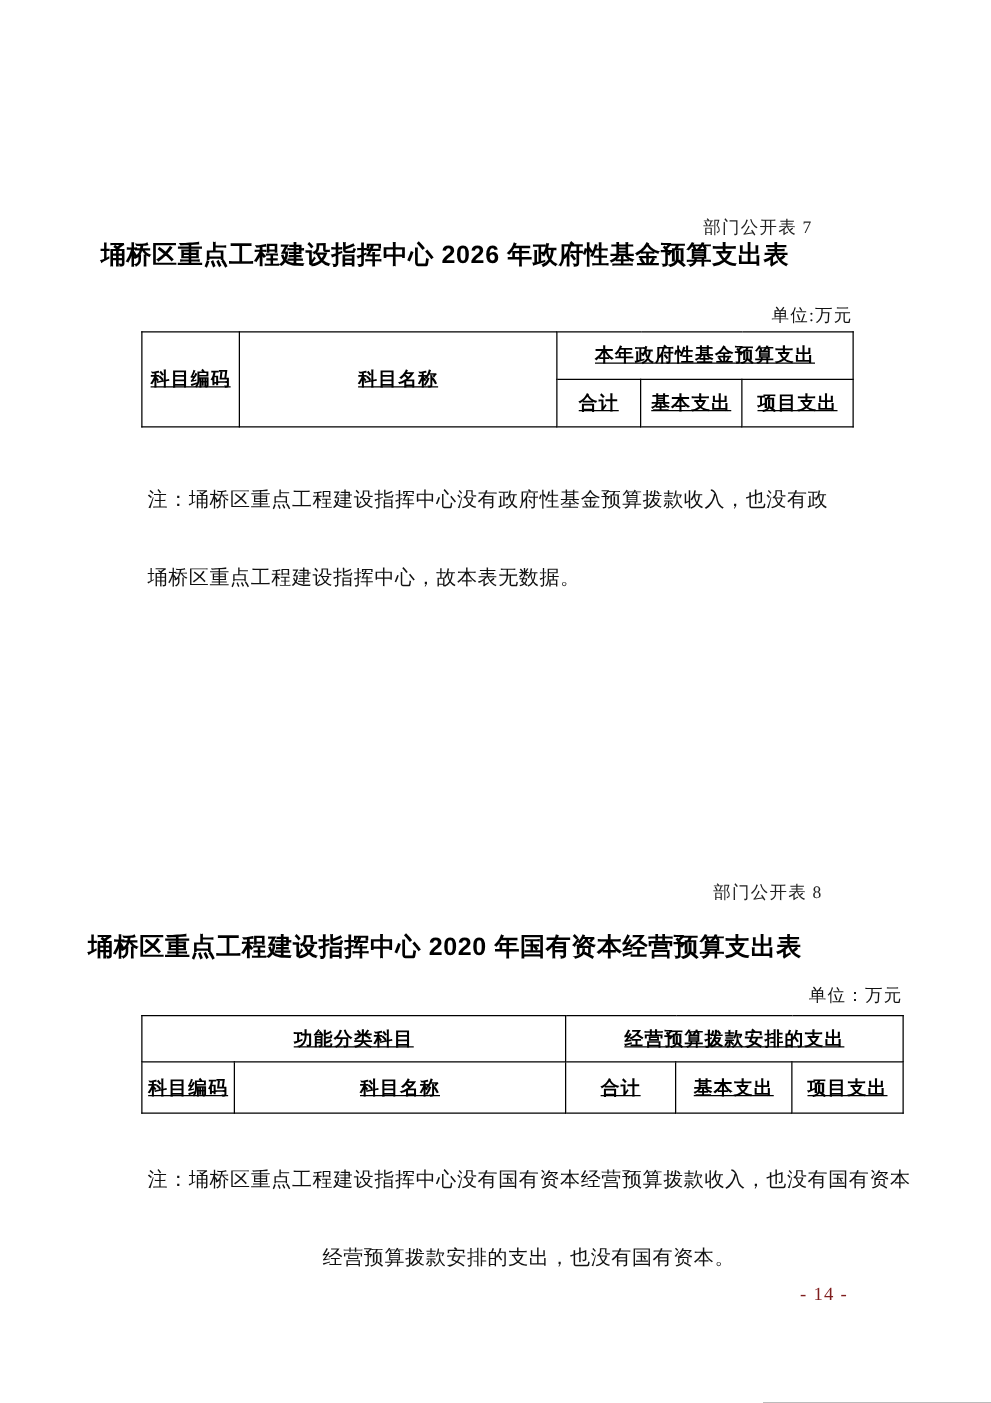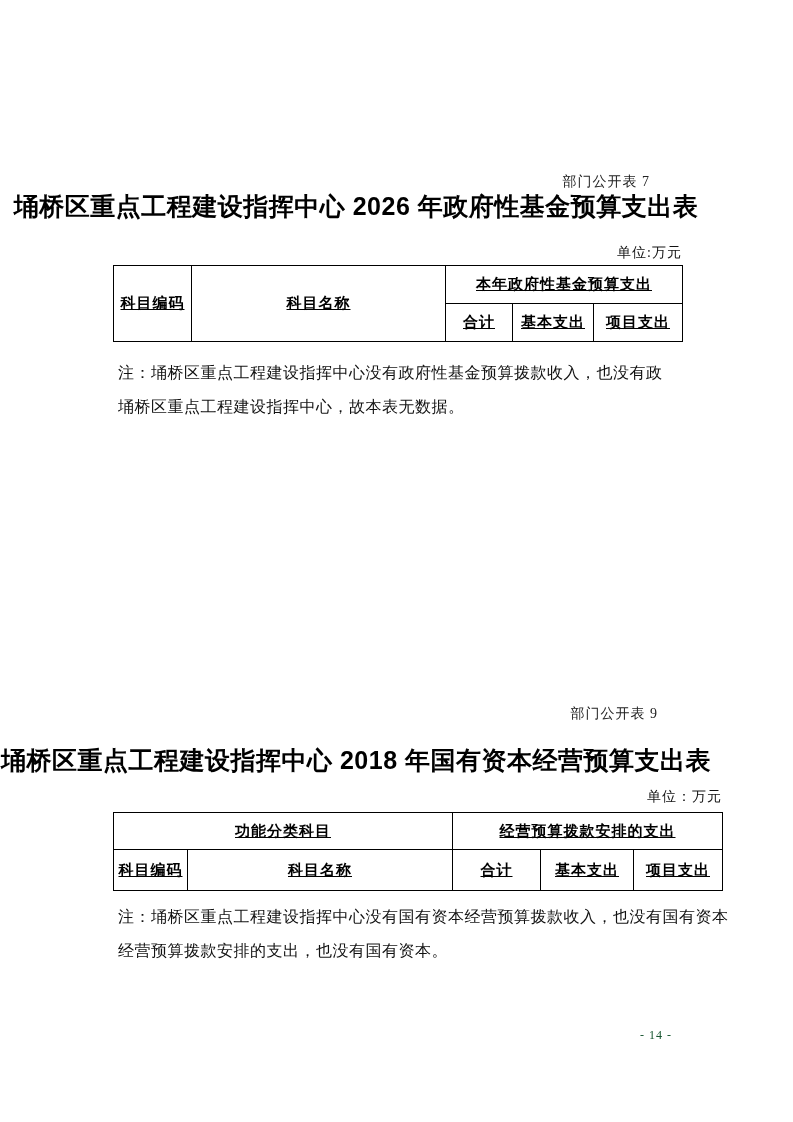--- a/index.html
+++ b/index.html
@@ -30,7 +30,7 @@
     left: 0;
     width: 712px;
     text-align: center;
-    font-size: 25px;
+    font-size: 20px;
     font-weight: bold;
     letter-spacing: 0.5px;
     font-family: "Liberation Sans", sans-serif;

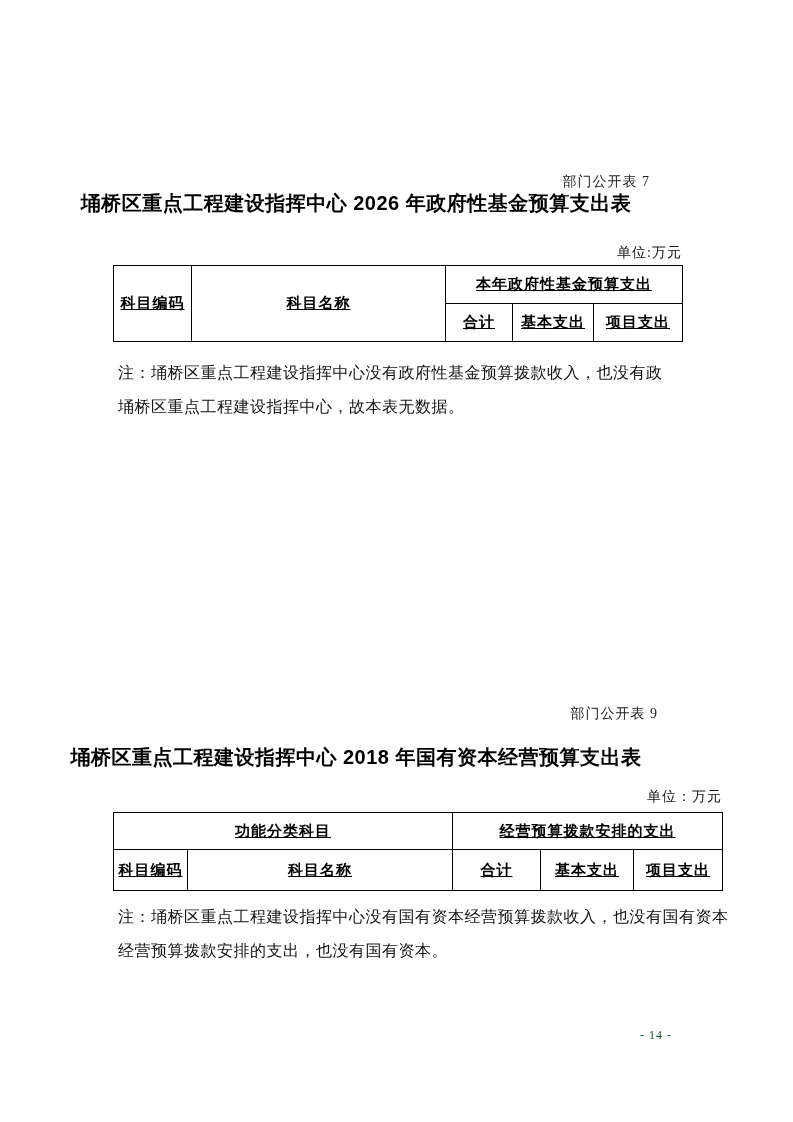--- a/index.html
+++ b/index.html
@@ -66,7 +66,7 @@
     letter-spacing: 0.5px;
     font-family: "Liberation Serif", serif;
   }
-  .note div { white-space: nowrap; }
+  .note div { white-space: nowrap; margin-top: 28px; }
   .page-number {
     font-size: 12px;
     color: #14532d;

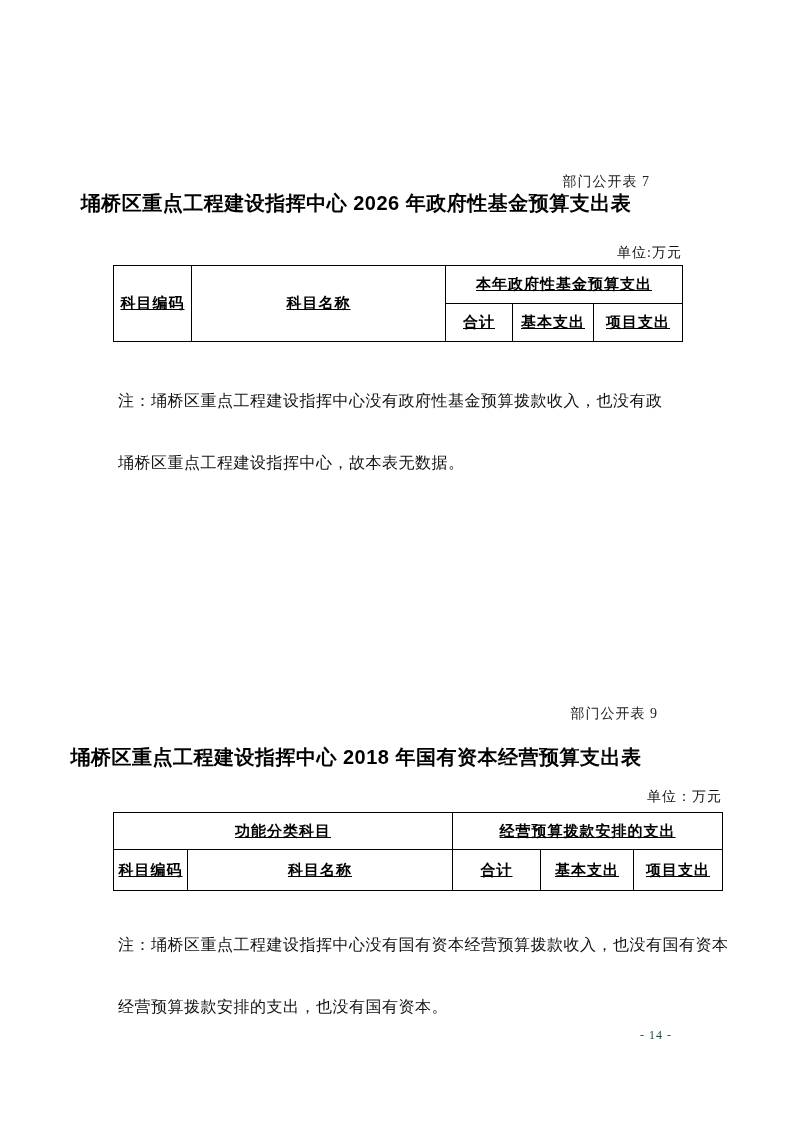--- a/index.html
+++ b/index.html
@@ -112,7 +112,7 @@
     <div>埇桥区重点工程建设指挥中心，故本表无数据。</div>
   </div>
 
-  <div class="abs table-label" style="top:705px; right:135px;">部门公开表 9</div>
+  <div class="abs table-label" style="top:705px; right:135px;">部门公开表 8</div>
 
   <div class="abs doc-title" style="top:744px;">埇桥区重点工程建设指挥中心 2018 年国有资本经营预算支出表</div>
 

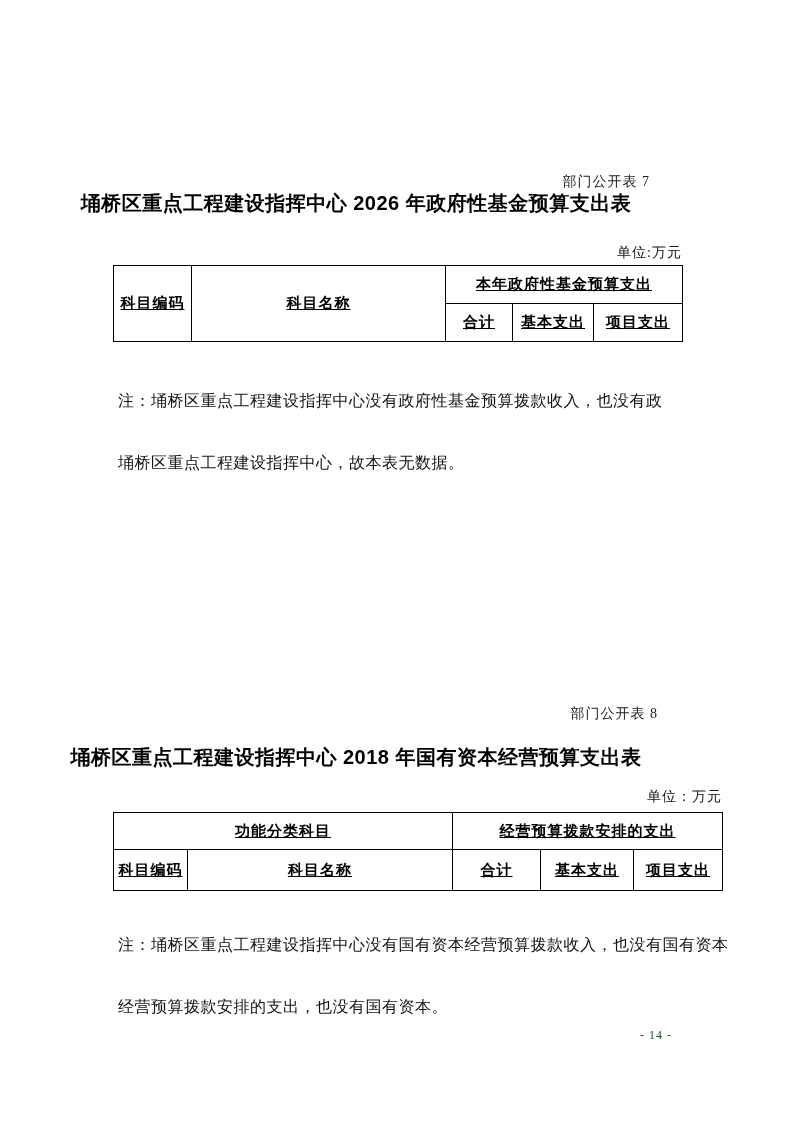--- a/index.html
+++ b/index.html
@@ -114,7 +114,7 @@
 
   <div class="abs table-label" style="top:705px; right:135px;">部门公开表 8</div>
 
-  <div class="abs doc-title" style="top:744px;">埇桥区重点工程建设指挥中心 2018 年国有资本经营预算支出表</div>
+  <div class="abs doc-title" style="top:744px;">埇桥区重点工程建设指挥中心 2020 年国有资本经营预算支出表</div>
 
   <div class="abs unit-label" style="top:788px; right:71px;font-family:Liberation Mono, monospace;">单位：万元</div>
 

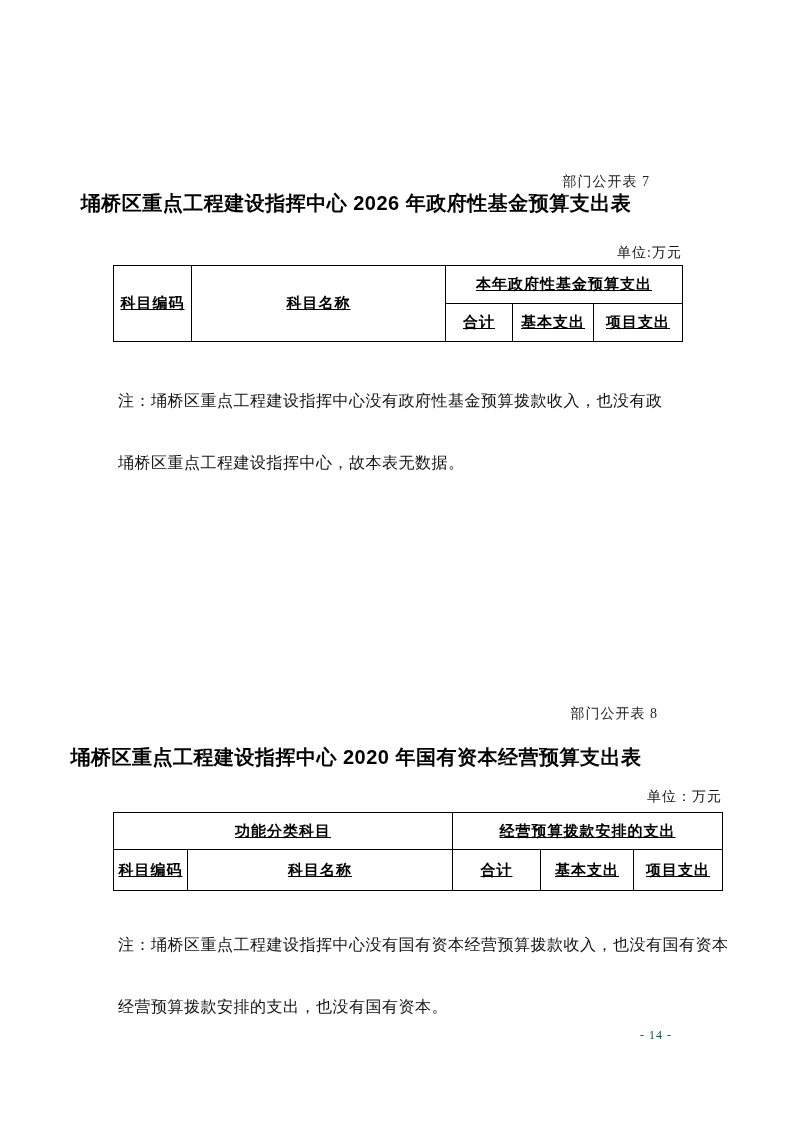--- a/index.html
+++ b/index.html
@@ -141,7 +141,7 @@
     </tbody>
   </table>
 
-  <div class="abs note" style="left:118px; top:900px; width:610px;">
+  <div class="abs note" style="left:118px; top:900px; width:610px;text-align:center;">
     <div>注：埇桥区重点工程建设指挥中心没有国有资本经营预算拨款收入，也没有国有资本</div>
     <div>经营预算拨款安排的支出，也没有国有资本。</div>
   </div>

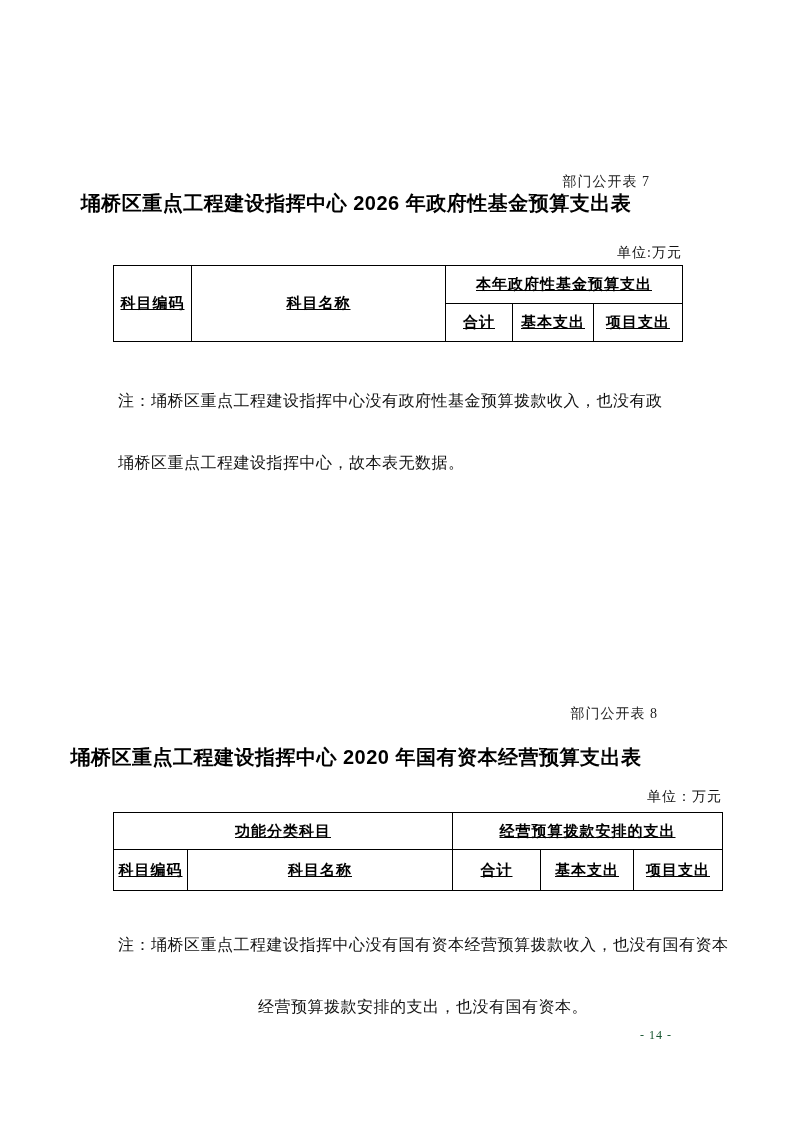--- a/index.html
+++ b/index.html
@@ -68,8 +68,8 @@
   }
   .note div { white-space: nowrap; margin-top: 28px; }
   .page-number {
-    font-size: 12px;
-    color: #14532d;
+    font-size: 15px;
+    color: #7f1d1d;
     letter-spacing: 1px;
     white-space: nowrap;
   }

